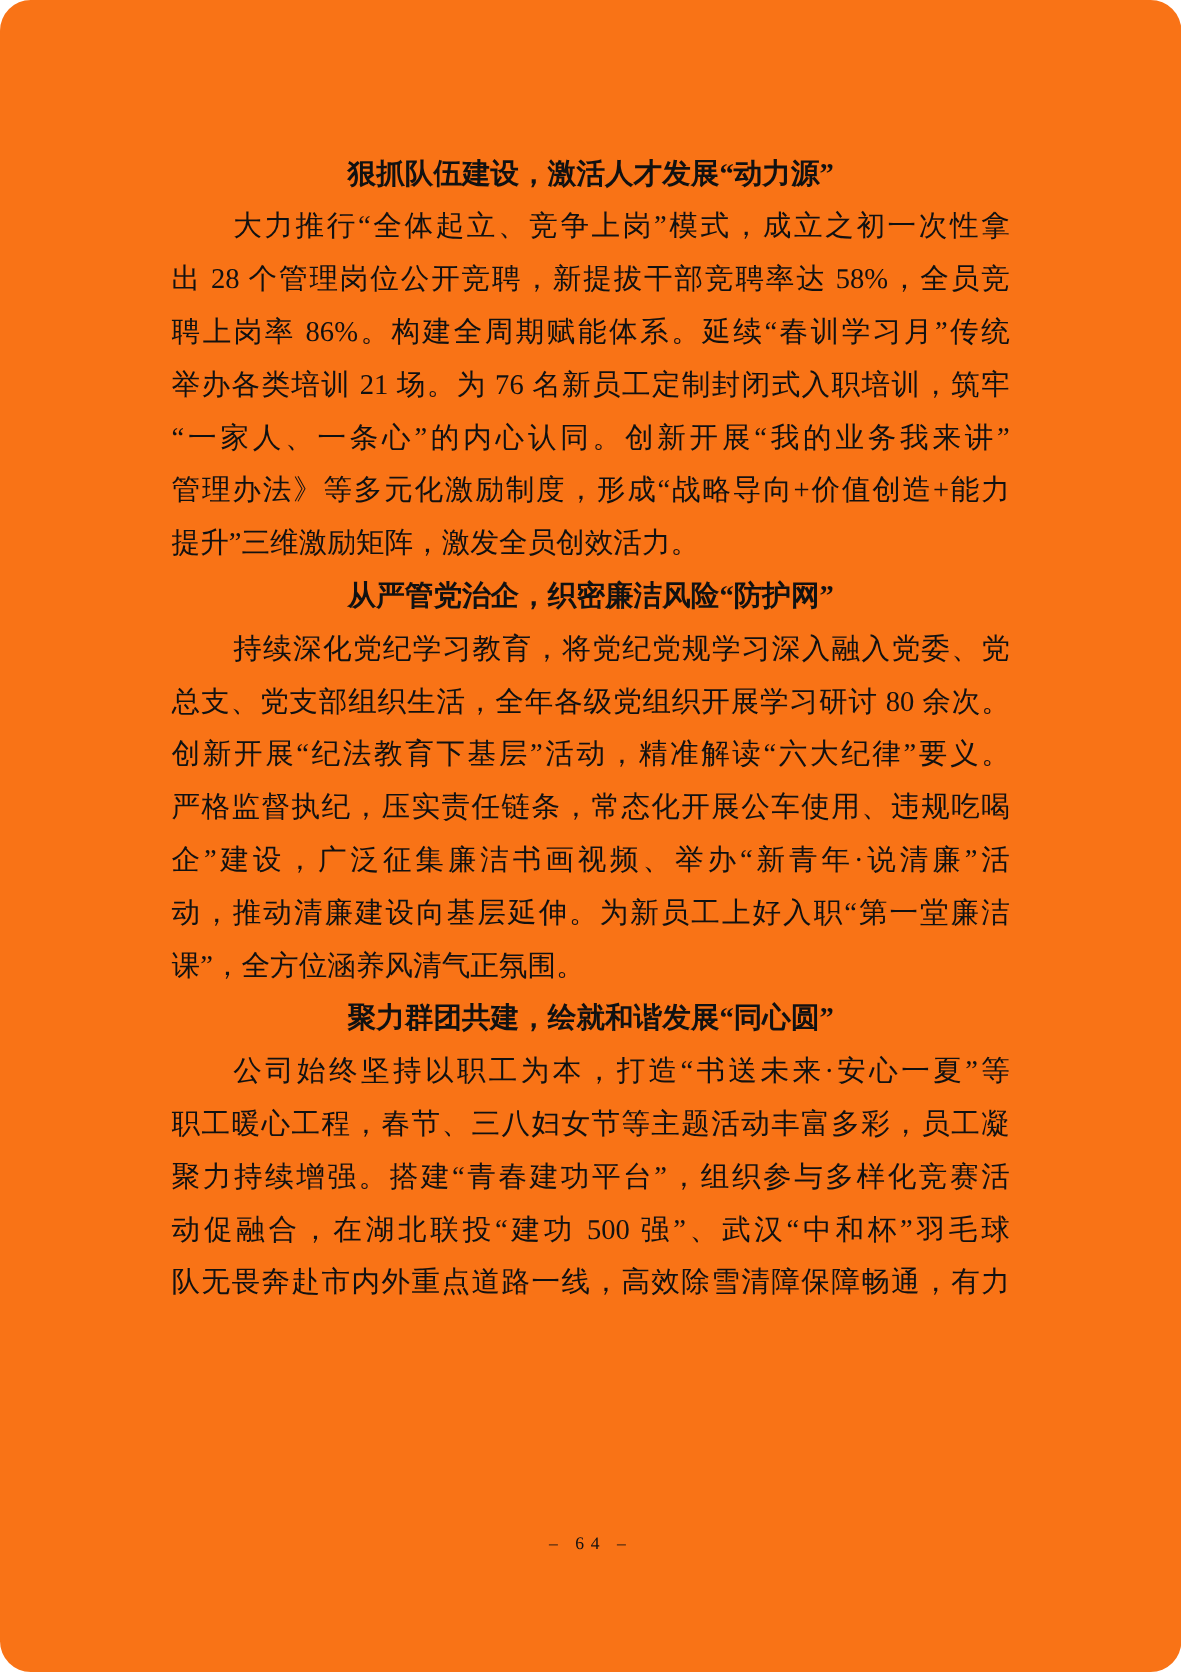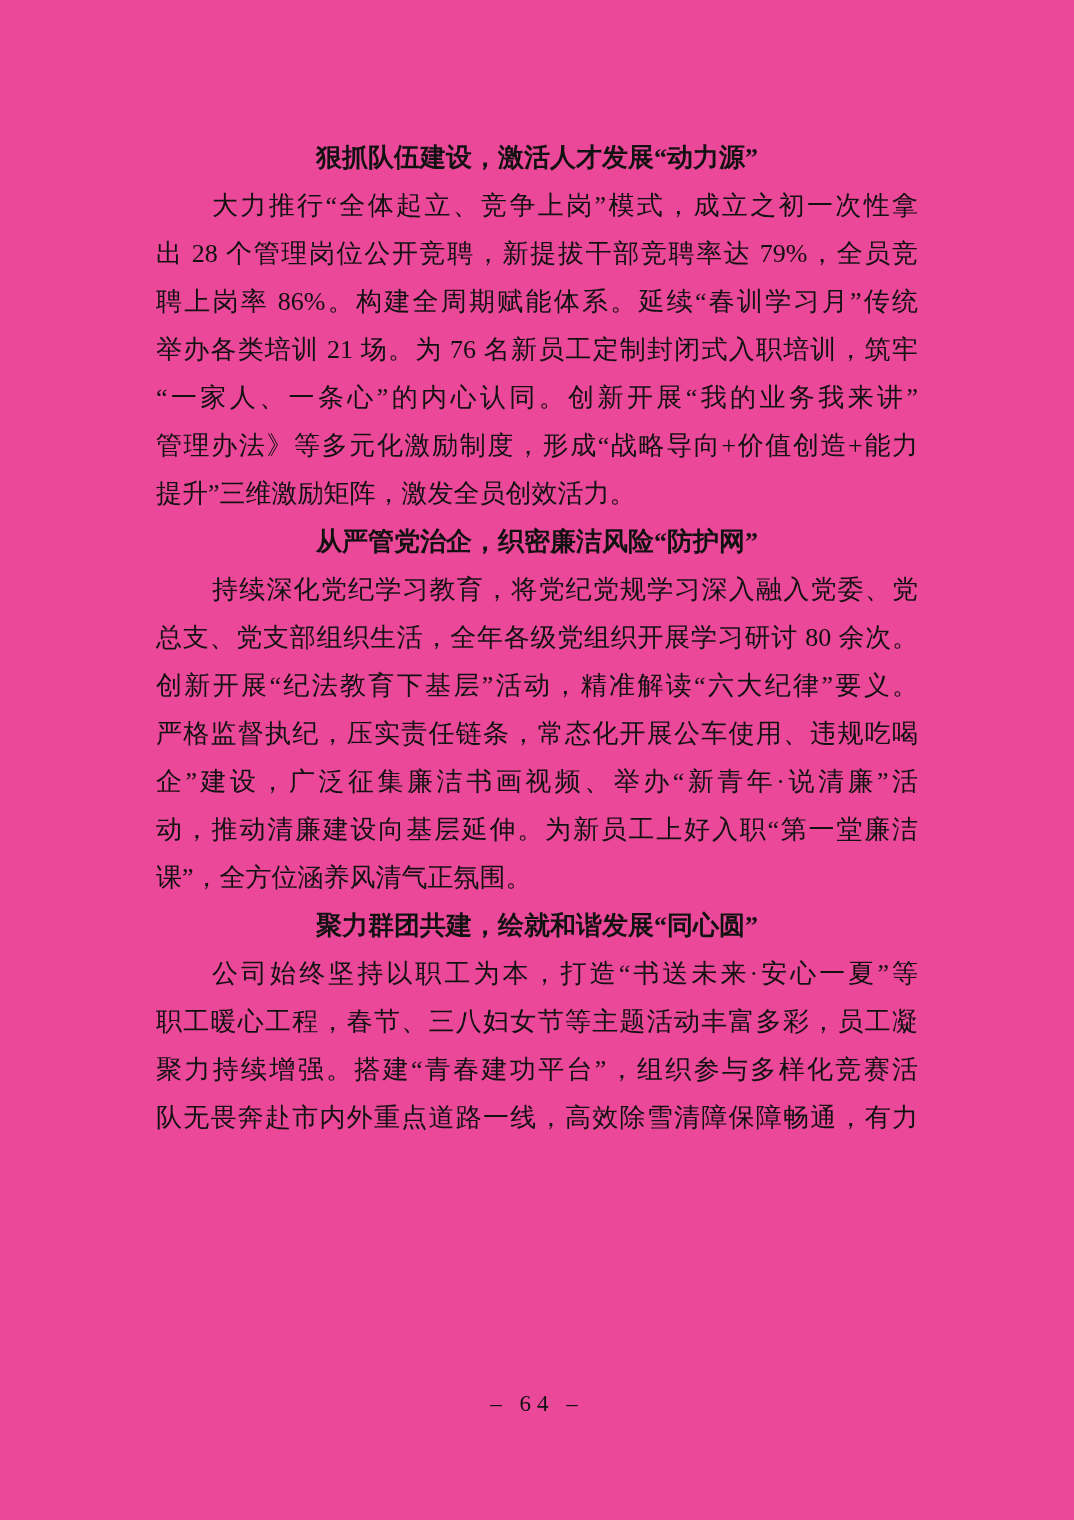--- a/index.html
+++ b/index.html
@@ -11,10 +11,11 @@
     position: relative;
     width: 1074px;
     height: 1520px;
-    background: #ec4899;
+    background: #f97316;
     color: #111111;
     font-family: "Liberation Serif", "DejaVu Serif", serif;
     overflow: hidden;
+    border-radius: 28px;
   }
   .content {
     position: absolute;

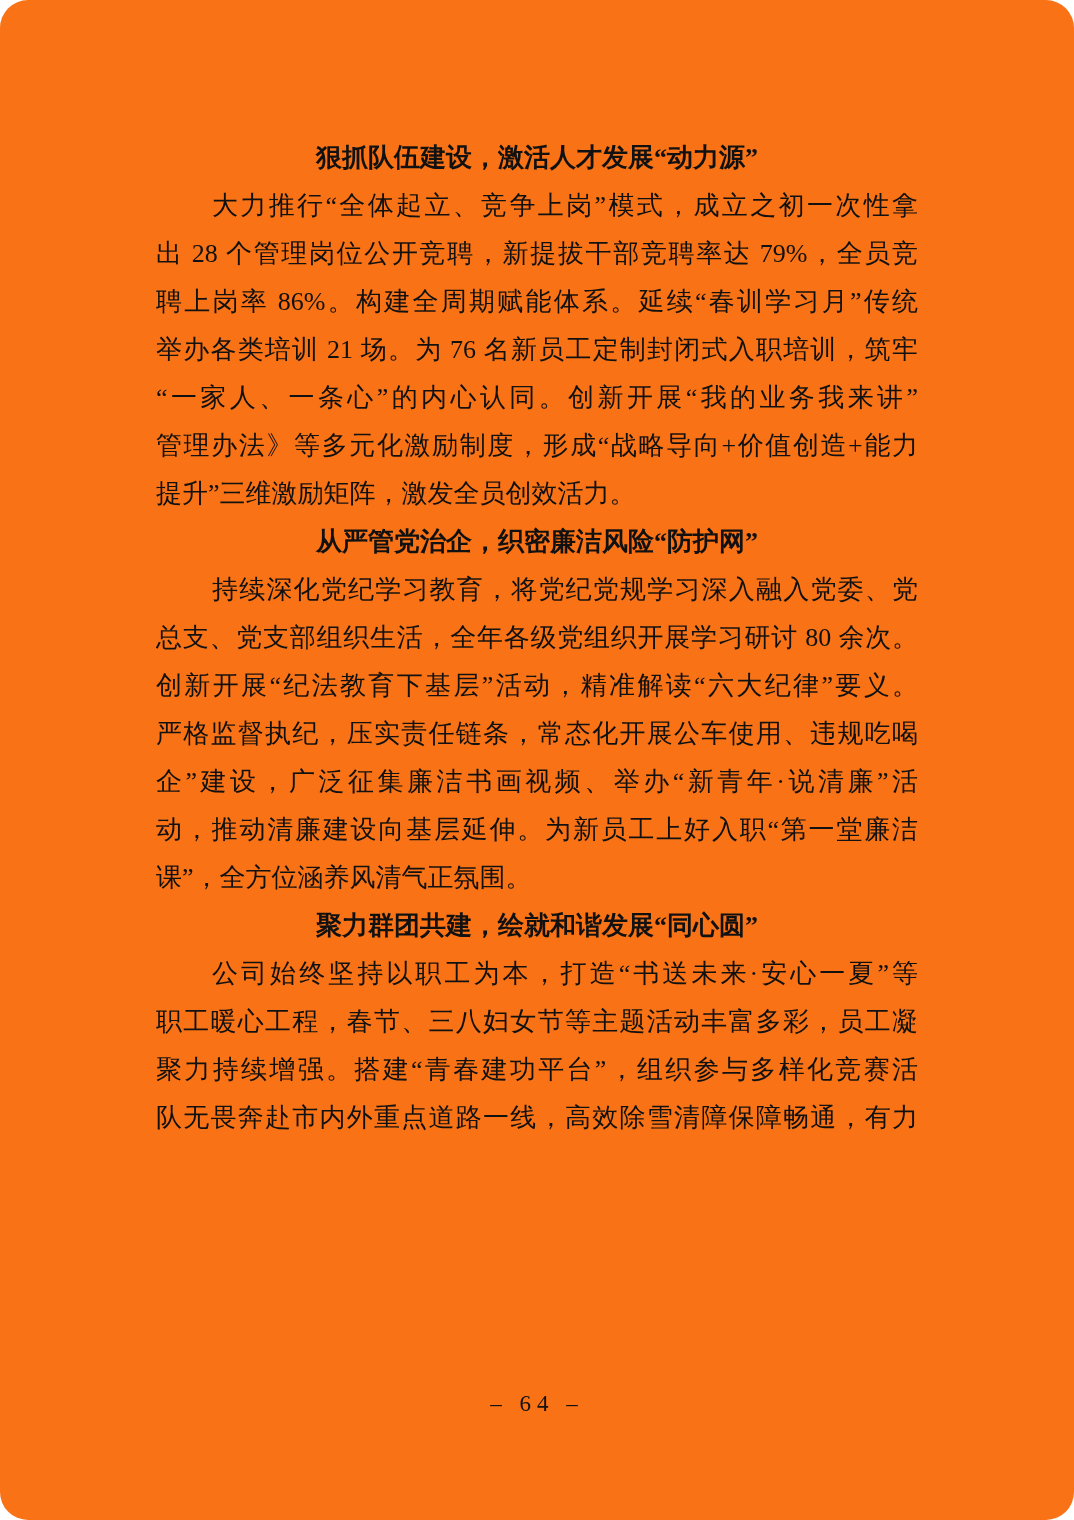--- a/index.html
+++ b/index.html
@@ -66,7 +66,7 @@
   <main class="content" id="document-body">
       <div class="heading">狠抓队伍建设，激活人才发展“动力源”</div>
       <div class="line indent">大力推行“全体起立、竞争上岗”模式，成立之初一次性拿</div>
-      <div class="line">出 28 个管理岗位公开竞聘，新提拔干部竞聘率达 79%，全员竞</div>
+      <div class="line">出 28 个管理岗位公开竞聘，新提拔干部竞聘率达 58%，全员竞</div>
       <div class="line">聘上岗率 86%。构建全周期赋能体系。延续“春训学习月”传统</div>
       <div class="line">举办各类培训 21 场。为 76 名新员工定制封闭式入职培训，筑牢</div>
       <div class="line">“一家人、一条心”的内心认同。创新开展“我的业务我来讲”</div>

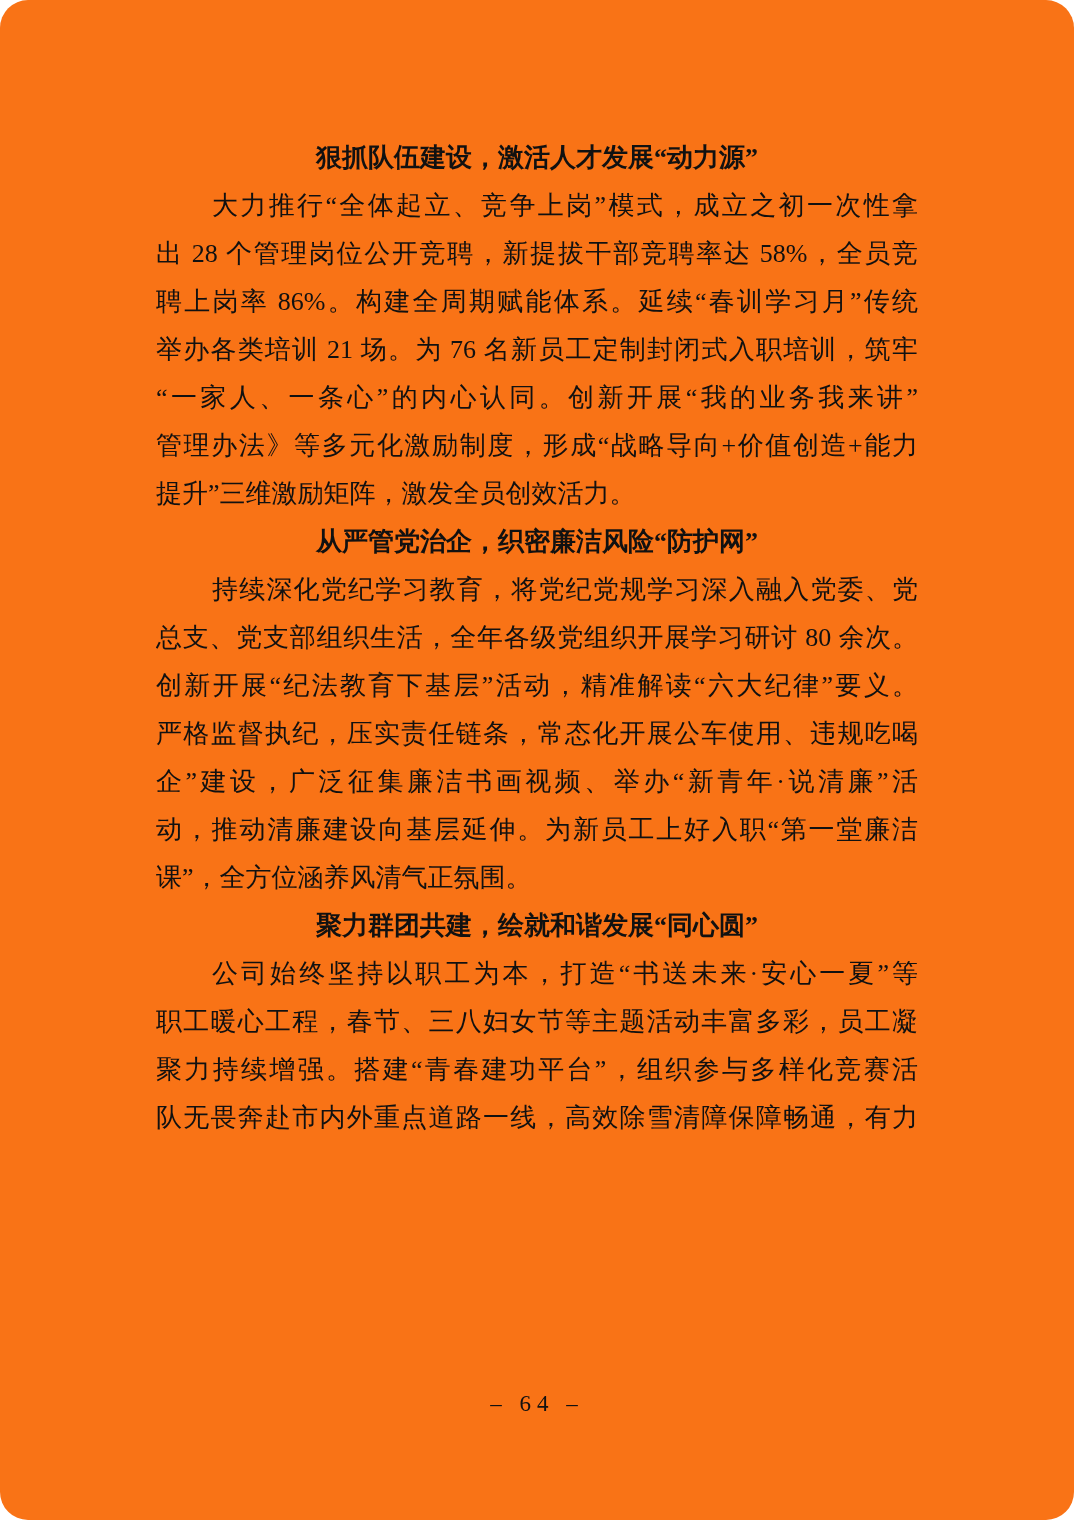--- a/index.html
+++ b/index.html
@@ -84,6 +84,7 @@
       <div class="line indent">公司始终坚持以职工为本，打造“书送未来·安心一夏”等</div>
       <div class="line">职工暖心工程，春节、三八妇女节等主题活动丰富多彩，员工凝</div>
       <div class="line">聚力持续增强。搭建“青春建功平台”，组织参与多样化竞赛活</div>
+      <div class="line">动促融合，在湖北联投“建功 500 强”、武汉“中和杯”羽毛球</div>
       <div class="line">队无畏奔赴市内外重点道路一线，高效除雪清障保障畅通，有力</div>
     </main>
   <div class="page-number">– 64 –</div>

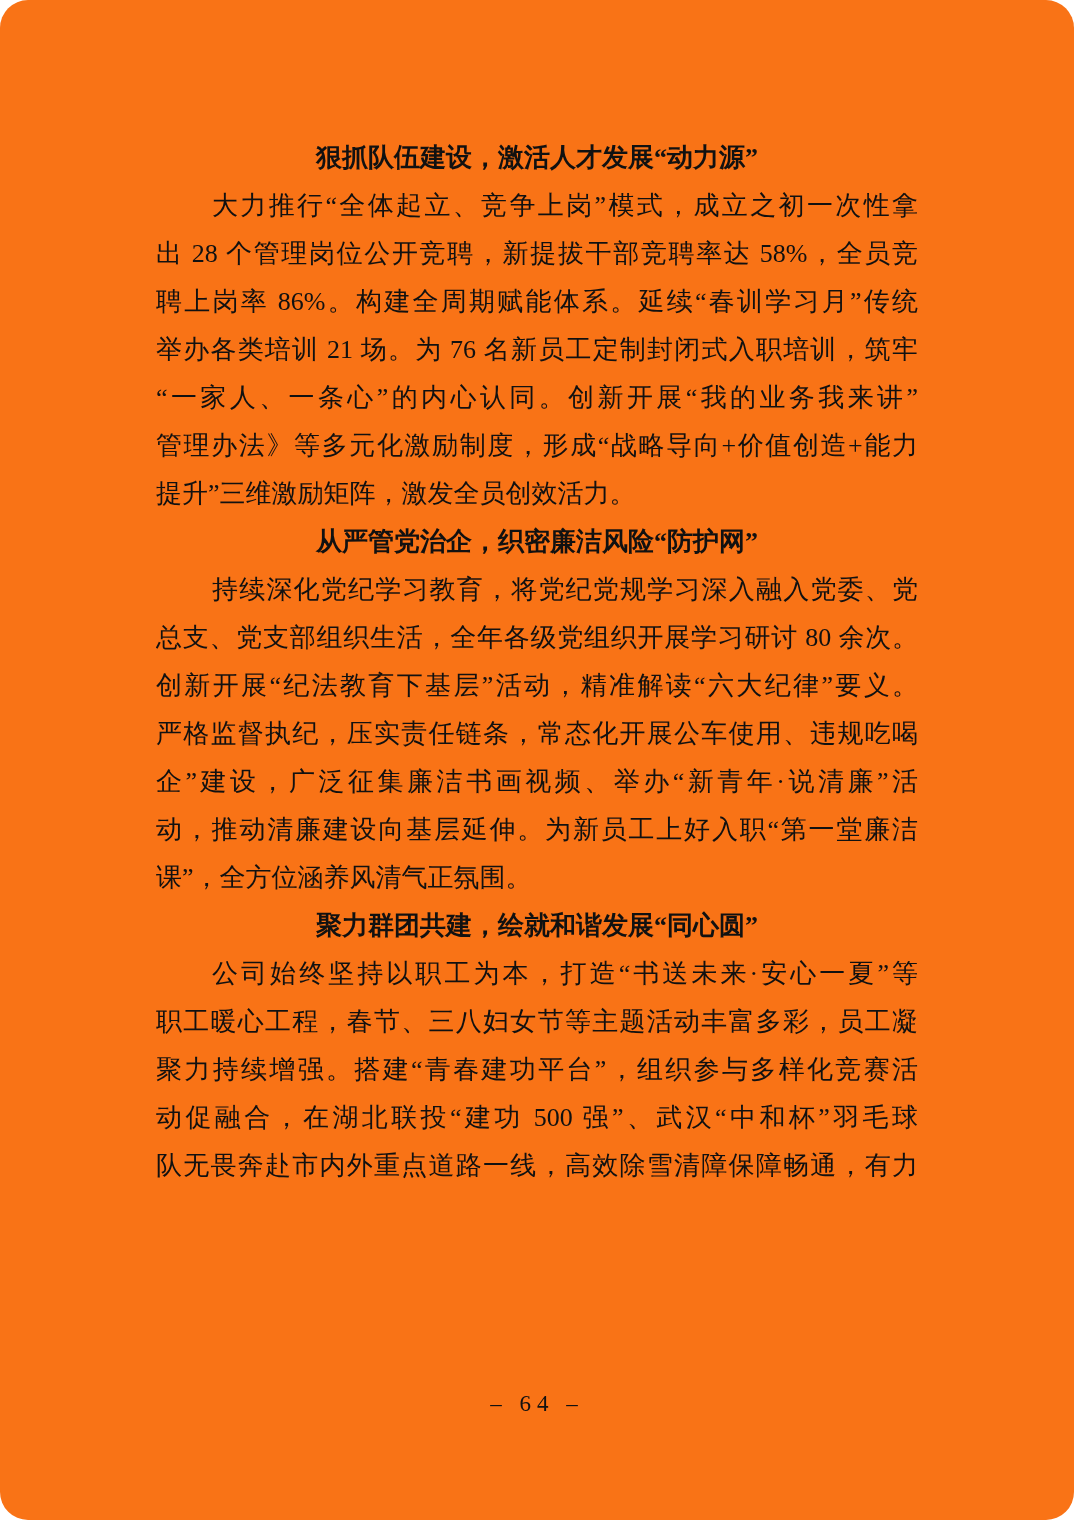--- a/index.html
+++ b/index.html
@@ -54,7 +54,7 @@
     height: 40px;
     line-height: 40px;
     text-align: center;
-    font-size: 23px;
+    font-size: 16px;
     letter-spacing: 6px;
     color: #111111;
   }

